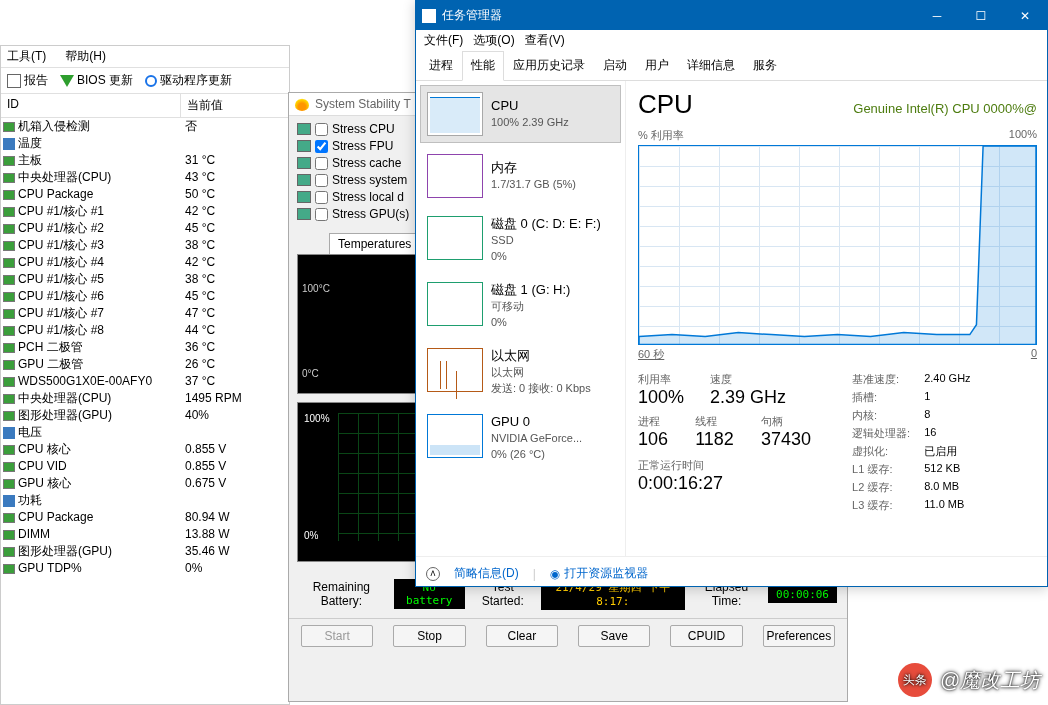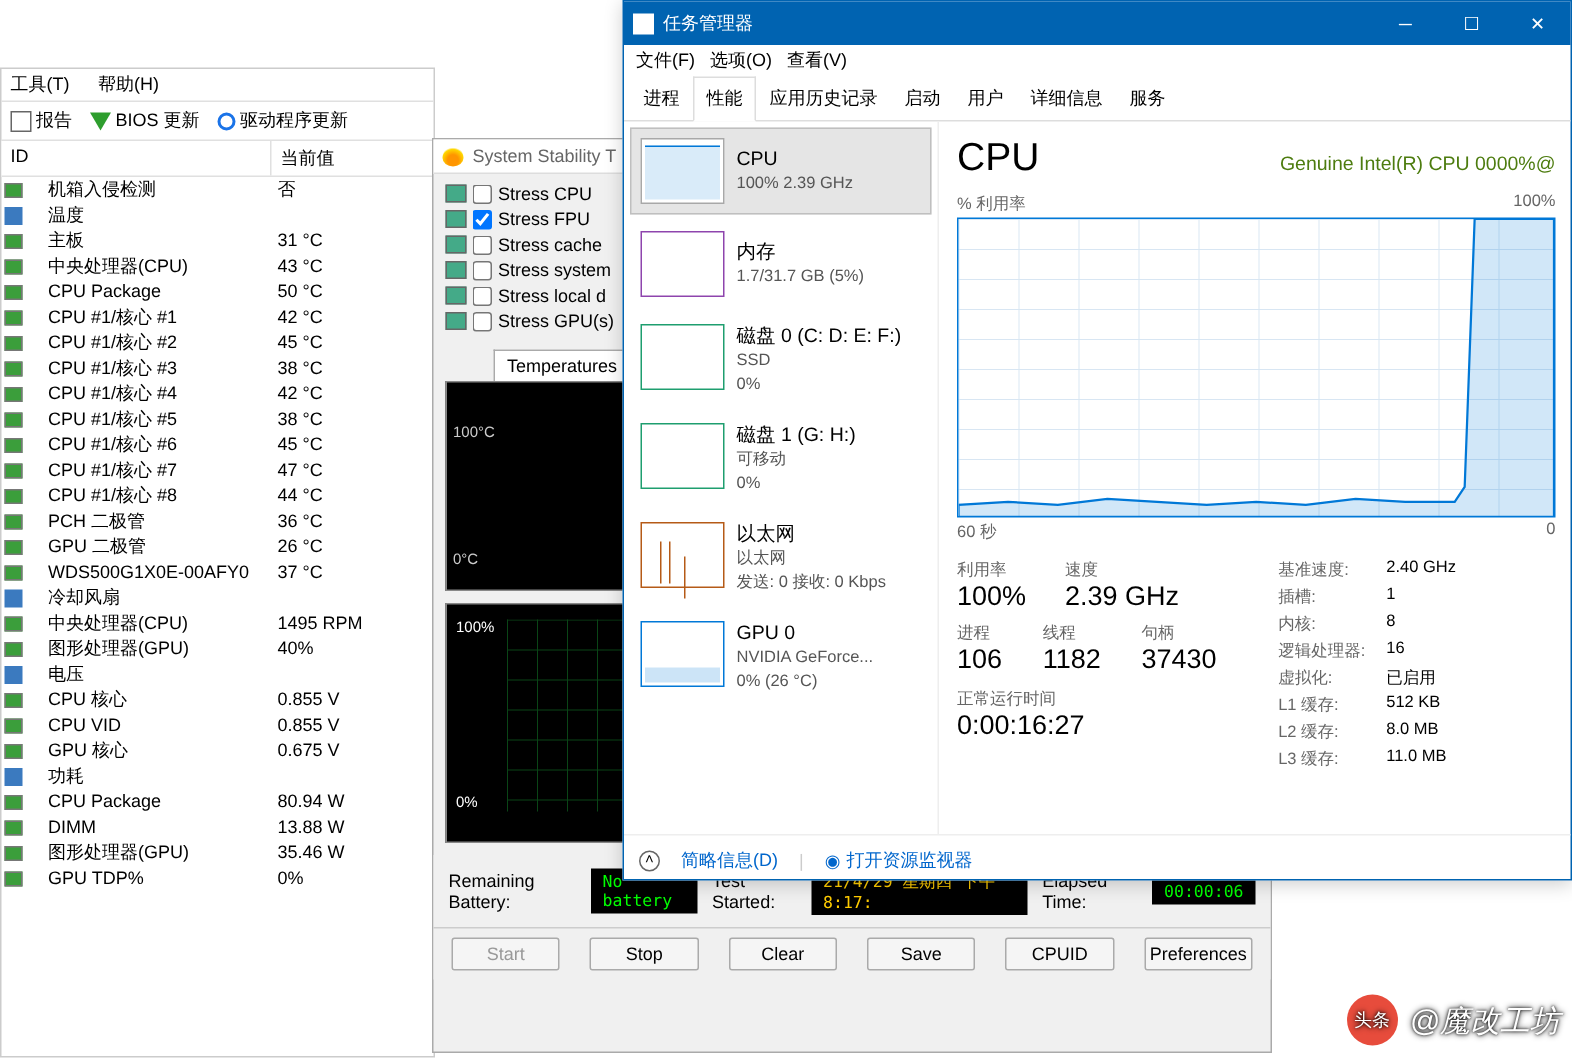--- a/index.html
+++ b/index.html
@@ -19,7 +19,7 @@
 .hw-col1 { width: 180px; } .hw-col2 { flex: 1; }
 .hw-body { overflow-y: auto; }
 .hw-row { display: flex; padding: 1px 0; align-items: center; font-size: 12px; line-height: 15px; }
-.hw-row .cell1 { width: 180px; display: flex; align-items: center; gap: 17px; padding-left: 2px; white-space: nowrap; }
+.hw-row .cell1 { width: 180px; display: flex; align-items: center; gap: 3px; padding-left: 2px; white-space: nowrap; }
 .hw-row .cell2 { flex: 1; padding-left: 4px; }
 .hw-row.section .cell1 { font-weight: 400; padding-left: 2px; }
 .hw-row .sensor-ico { width: 12px; height: 10px; background: #3b9e3b; display: inline-block; border: 1px solid #777; }

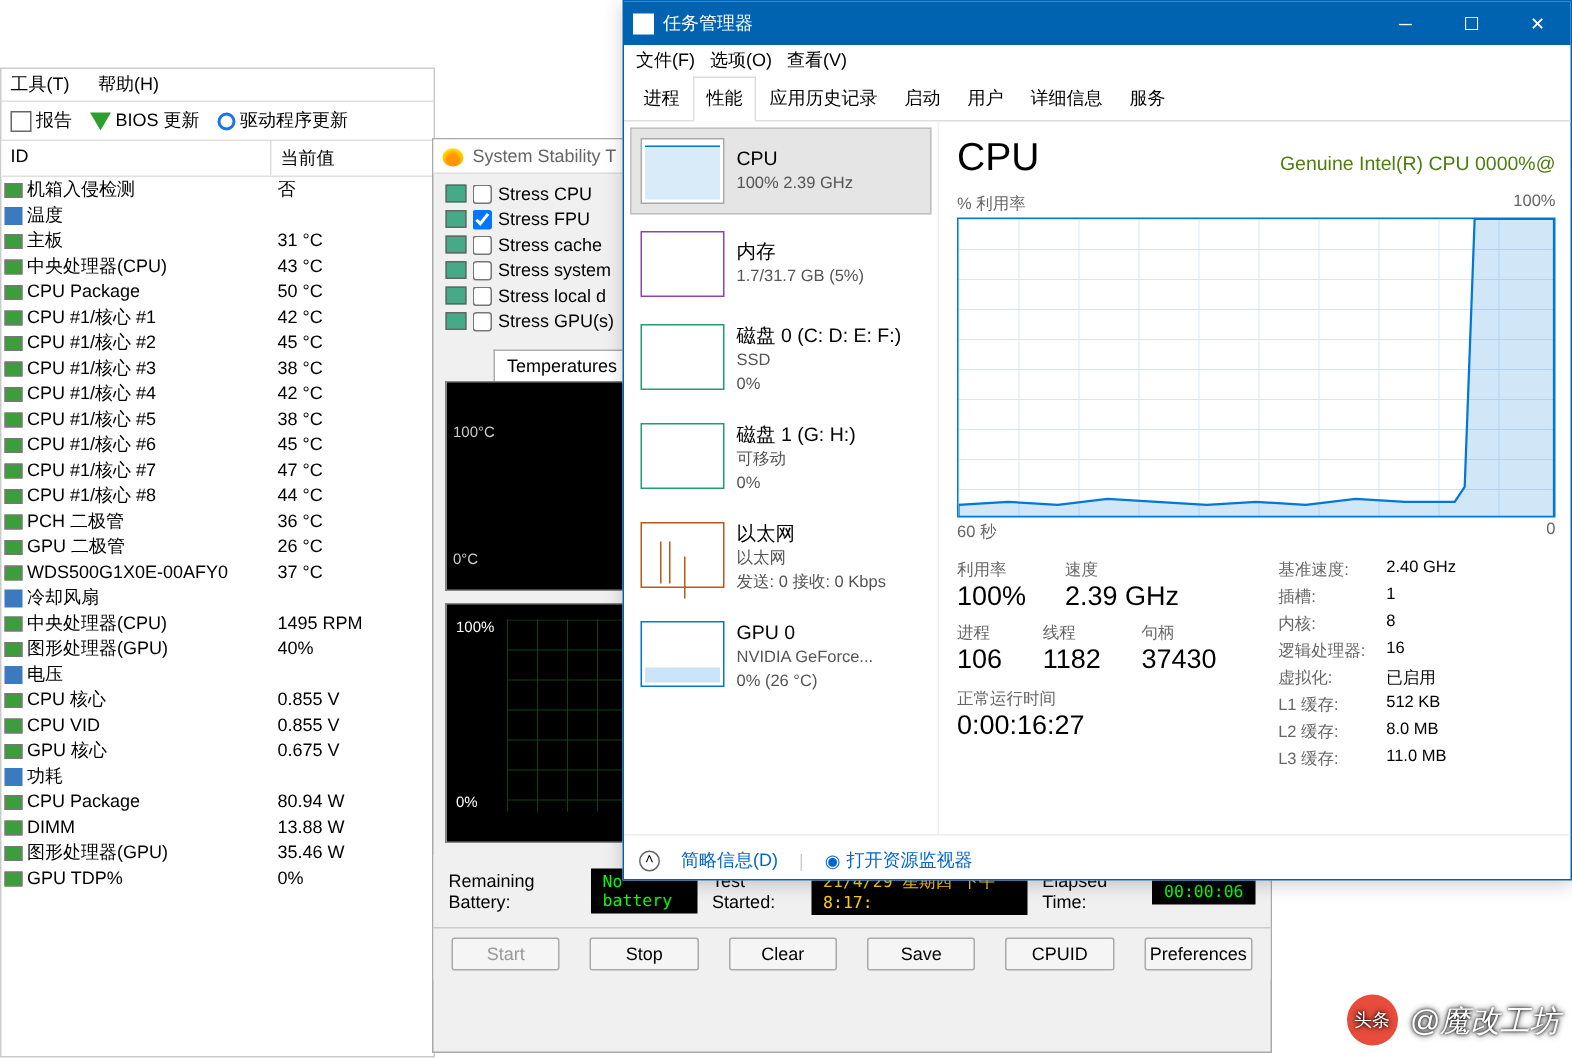--- a/index.html
+++ b/index.html
@@ -82,7 +82,7 @@
 .tm-chart-labels { display: flex; justify-content: space-between; font-size: 11px; color: #666; margin-top: 8px; }
 .tm-chart { height: 200px; border: 1px solid #0078d7; margin-top: 2px; position: relative; background-image: linear-gradient(#d8e6f3 1px, transparent 1px), linear-gradient(90deg, #d8e6f3 1px, transparent 1px); background-size: 40px 20px; overflow: hidden; }
 .tm-chart svg { position: absolute; inset: 0; }
-.tm-chart-bottom { display: flex; justify-content: space-between; font-size: 11px; color: #666; margin-top: 2px; }
+.tm-chart-bottom { display: flex; justify-content: space-between; font-size: 11px; color: #666; margin-top: 2px; text-decoration: underline; }
 .tm-stats { display: flex; gap: 40px; margin-top: 10px; font-size: 12px; }
 .tm-stats .col1 { display: grid; grid-template-columns: auto auto auto; column-gap: 26px; row-gap: 2px; }
 .tm-stats .lab { color: #666; font-size: 11px; }

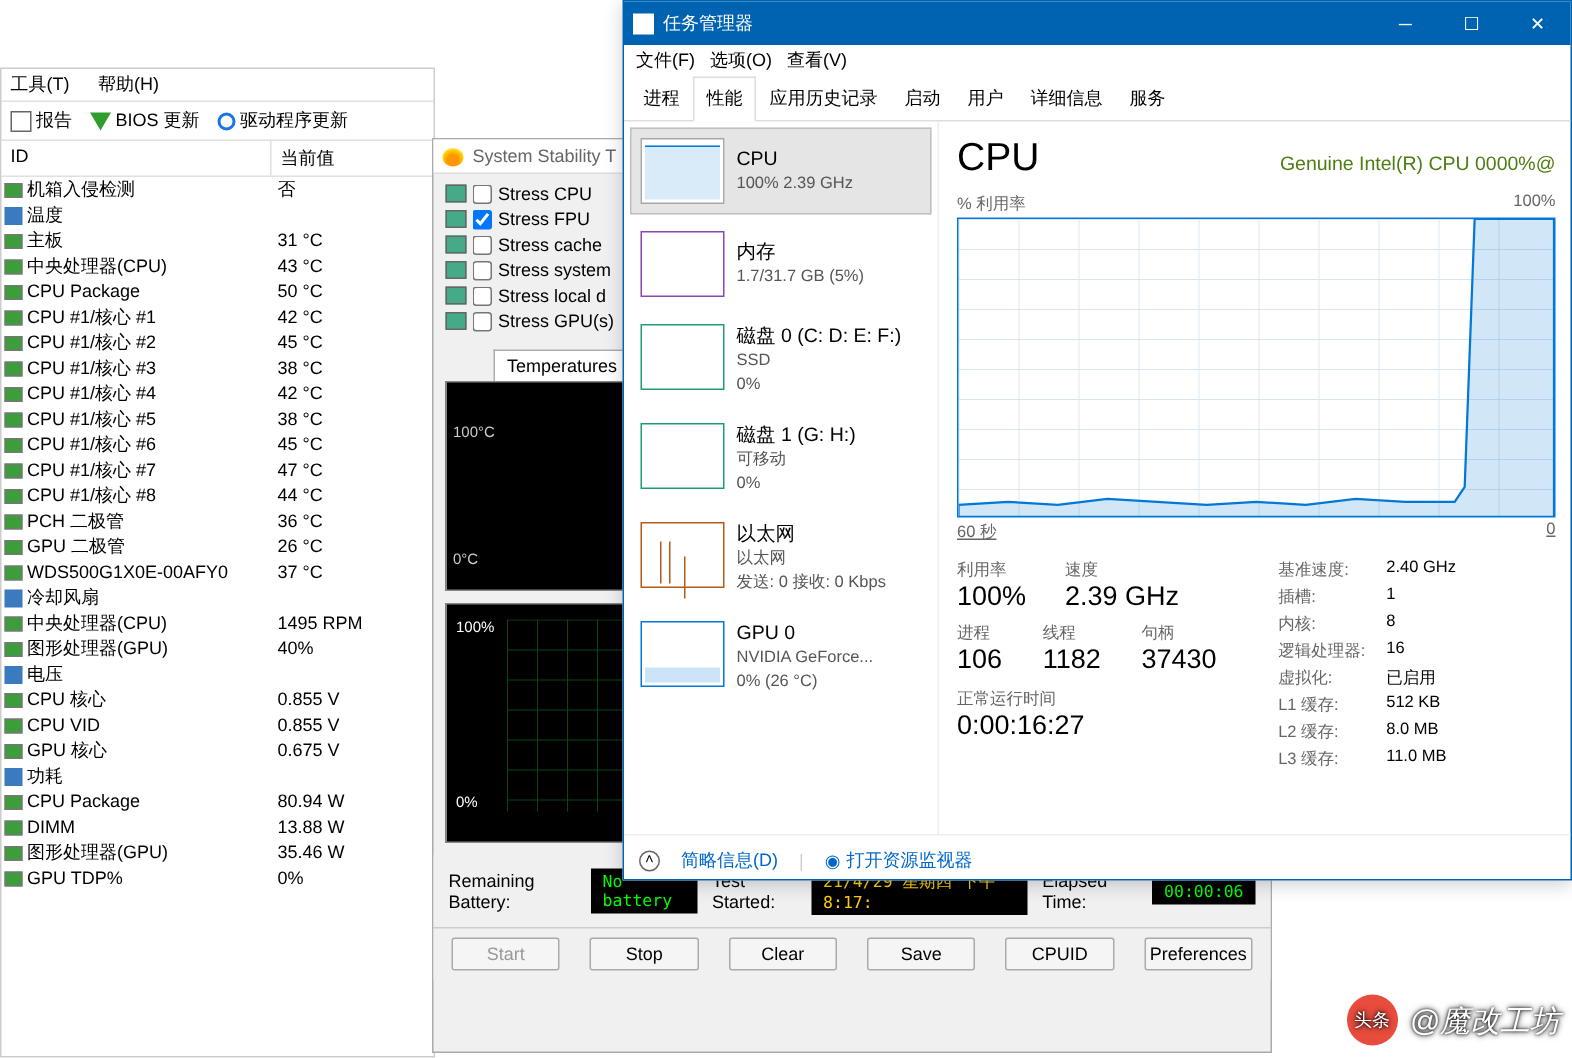--- a/index.html
+++ b/index.html
@@ -239,13 +239,6 @@
         </div>
         <div class="cell2">37 °C</div>
       </div>
-      <div class="hw-row section">
-        <div class="cell1">
-          <span class="sico"></span>
-          <span>冷却风扇</span>
-        </div>
-        <div class="cell2"></div>
-      </div>
       <div class="hw-row">
         <div class="cell1">
           <span class="sensor-ico"></span>

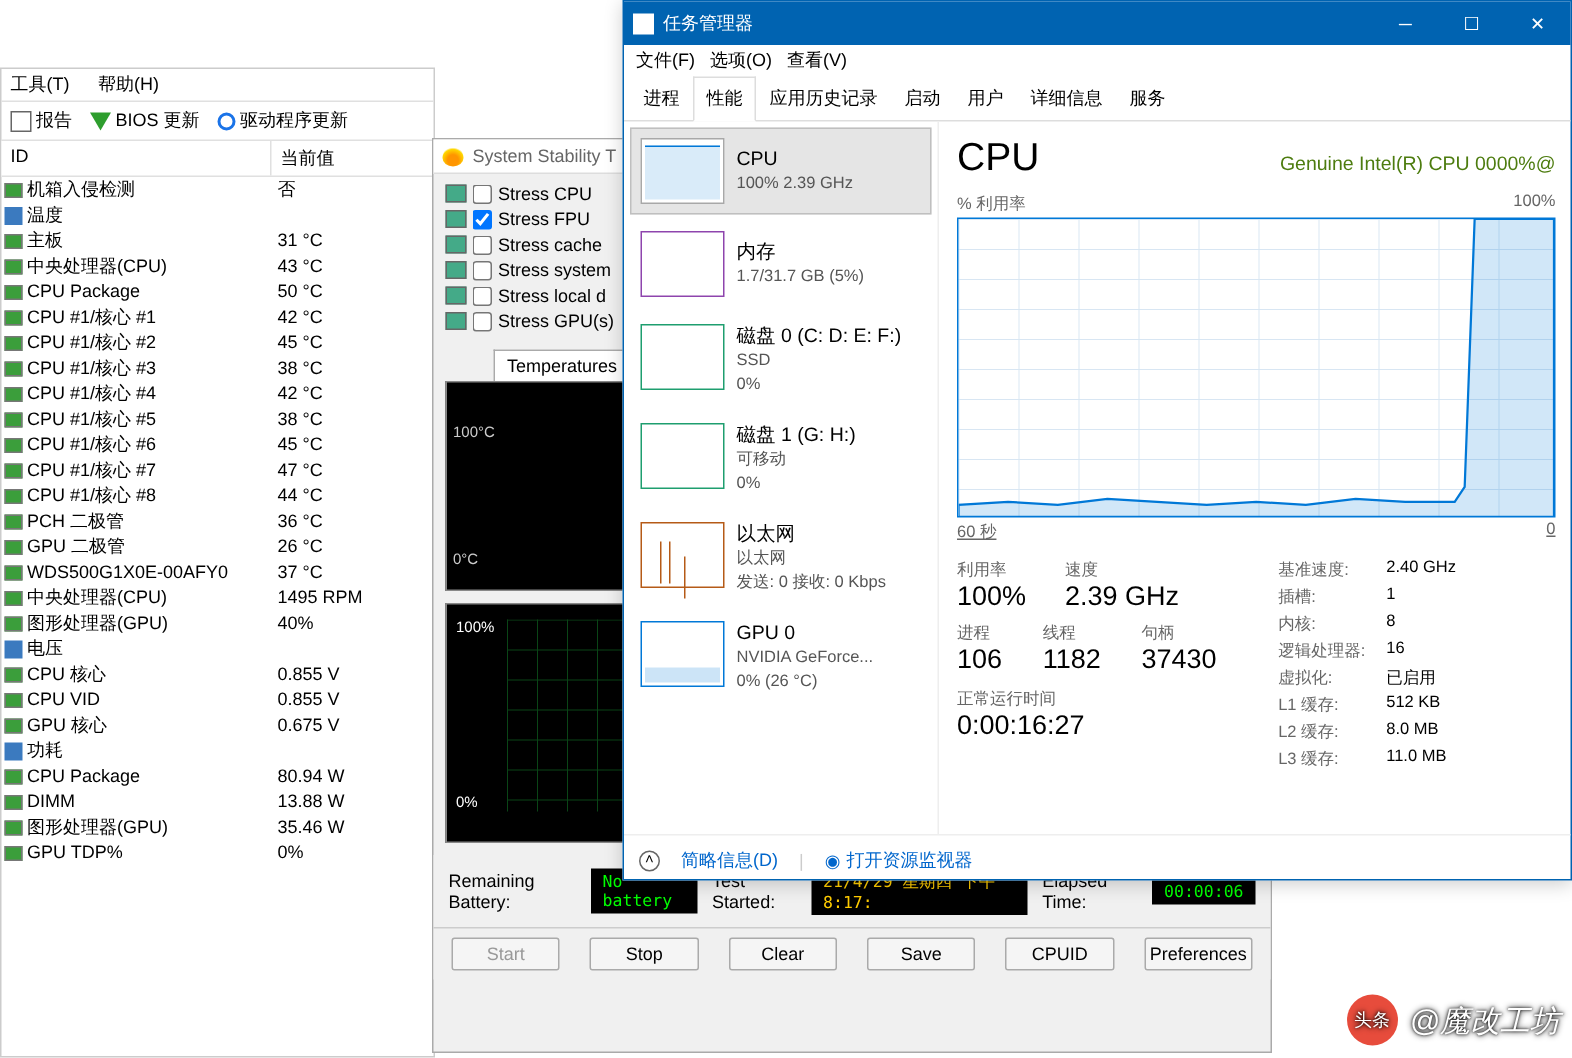--- a/index.html
+++ b/index.html
@@ -42,7 +42,7 @@
 .green-chart .grid { position: absolute; inset: 10px 10px 20px 40px; background-image: linear-gradient(#0a4516 1px, transparent 1px), linear-gradient(90deg, #0a4516 1px, transparent 1px); background-size: 20px 20px; }
 .green-chart .ylab { position: absolute; left: 6px; color: #fff; font-size: 10px; }
 .green-chart .ylab.top { top: 10px; } .green-chart .ylab.bot { bottom: 20px; }
-.stab-status { display: flex; align-items: center; gap: 10px; padding: 8px 10px; font-size: 12px; background: #f0f0f0; }
+.stab-status { display: flex; align-items: center; gap: 10px; padding: 8px 10px; font-size: 12px; background: #f0f0f0; text-align: center; }
 .stab-status .lab { color: #000; }
 .stab-status .val { background: #000; color: #0f0; padding: 2px 8px; font-family: monospace; font-size: 11px; }
 .stab-status .val.yellow { color: #fc0; }

